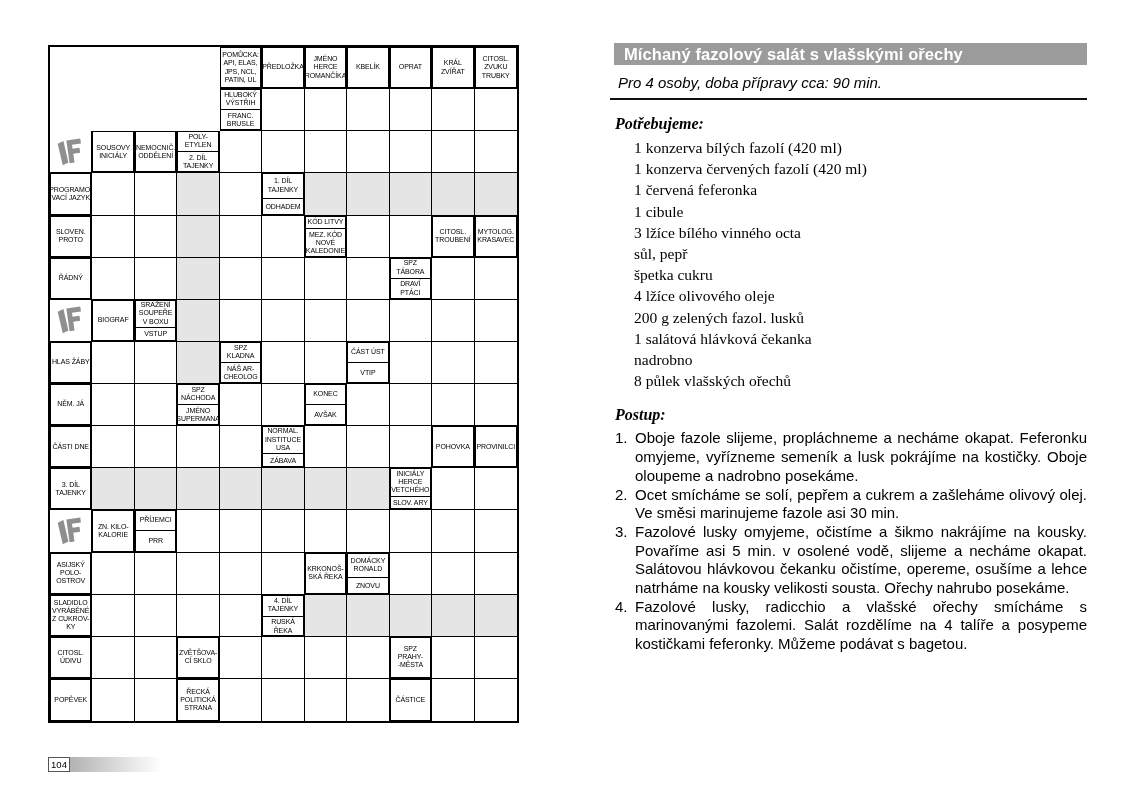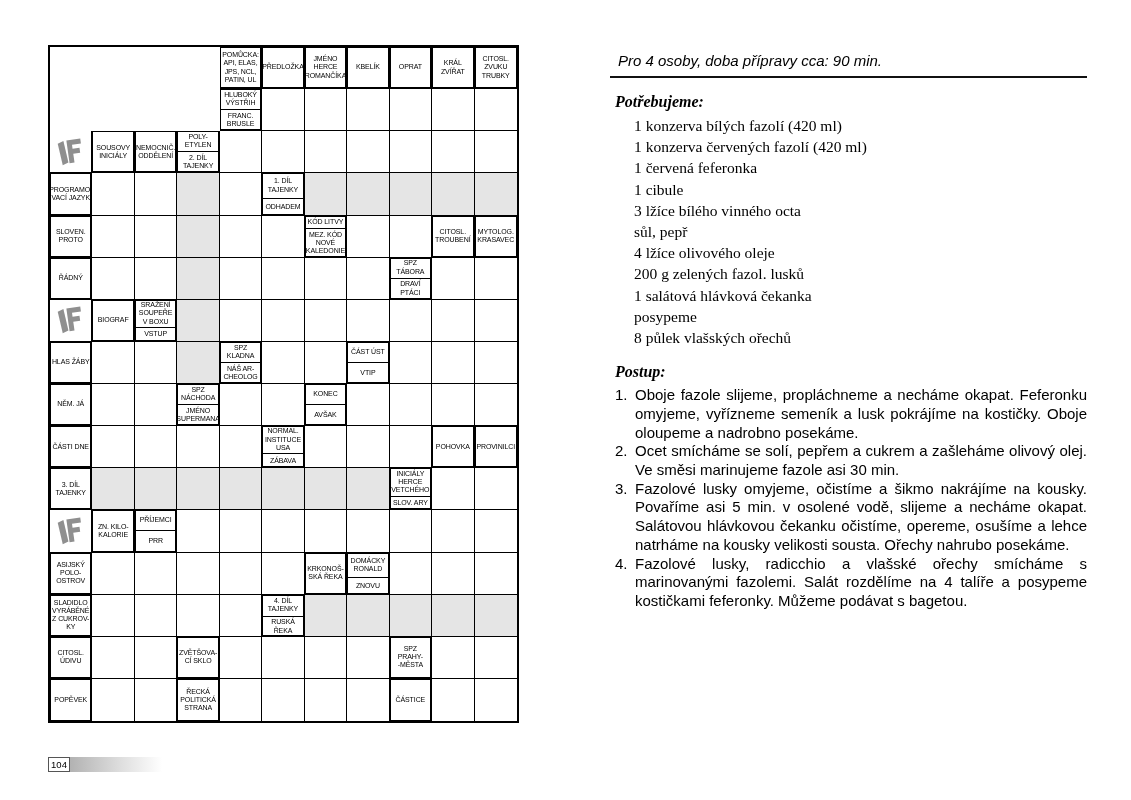--- a/index.html
+++ b/index.html
@@ -338,6 +338,9 @@
     </div>
 
   <div class="recipe">
+    <div class="banner" style="background: rgb(155, 155, 155);">
+      <span>Míchaný fazolový salát s vlašskými ořechy</span>
+    </div>
     <div class="subtitle">Pro 4 osoby, doba přípravy cca: 90 min.</div>
     <hr class="rule">
     <div class="heading">Potřebujeme:</div>

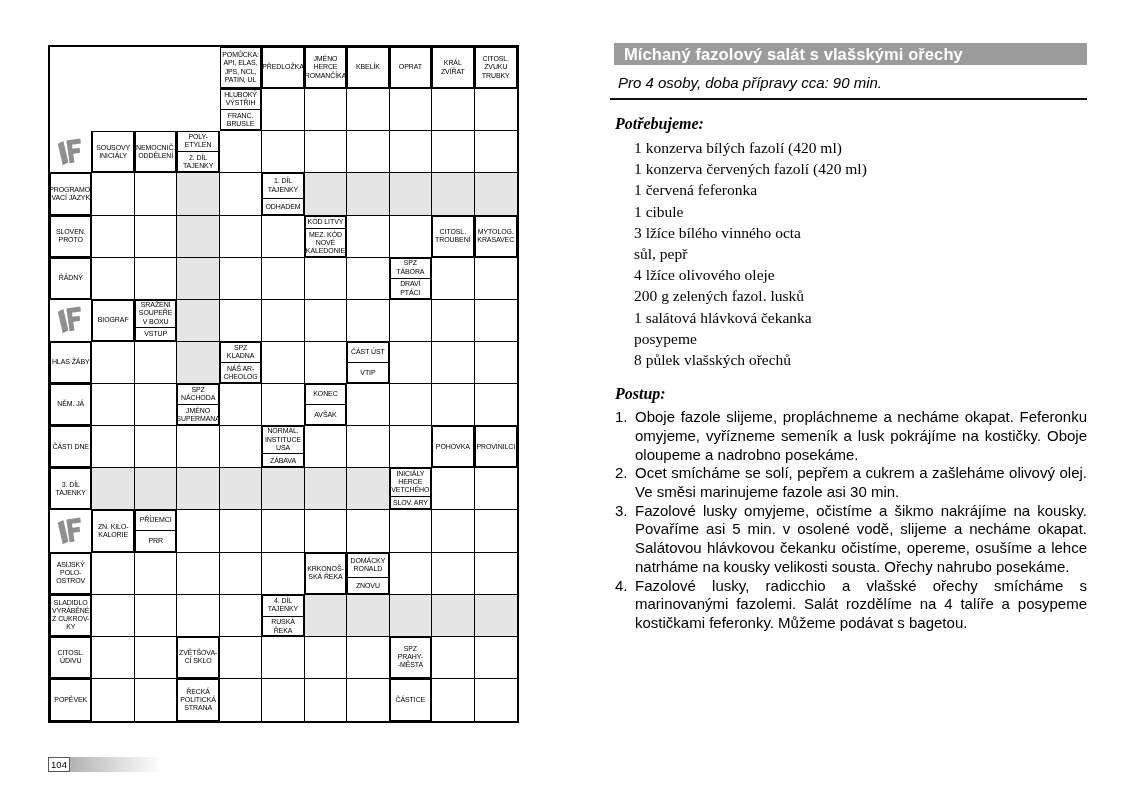--- a/index.html
+++ b/index.html
@@ -351,6 +351,7 @@
         <li>1 cibule</li>
         <li>3 lžíce bílého vinného octa</li>
         <li>sůl, pepř</li>
+        <li>špetka cukru</li>
         <li>4 lžíce olivového oleje</li>
         <li>200 g zelených fazol. lusků</li>
         <li>1 salátová hlávková čekanka</li>

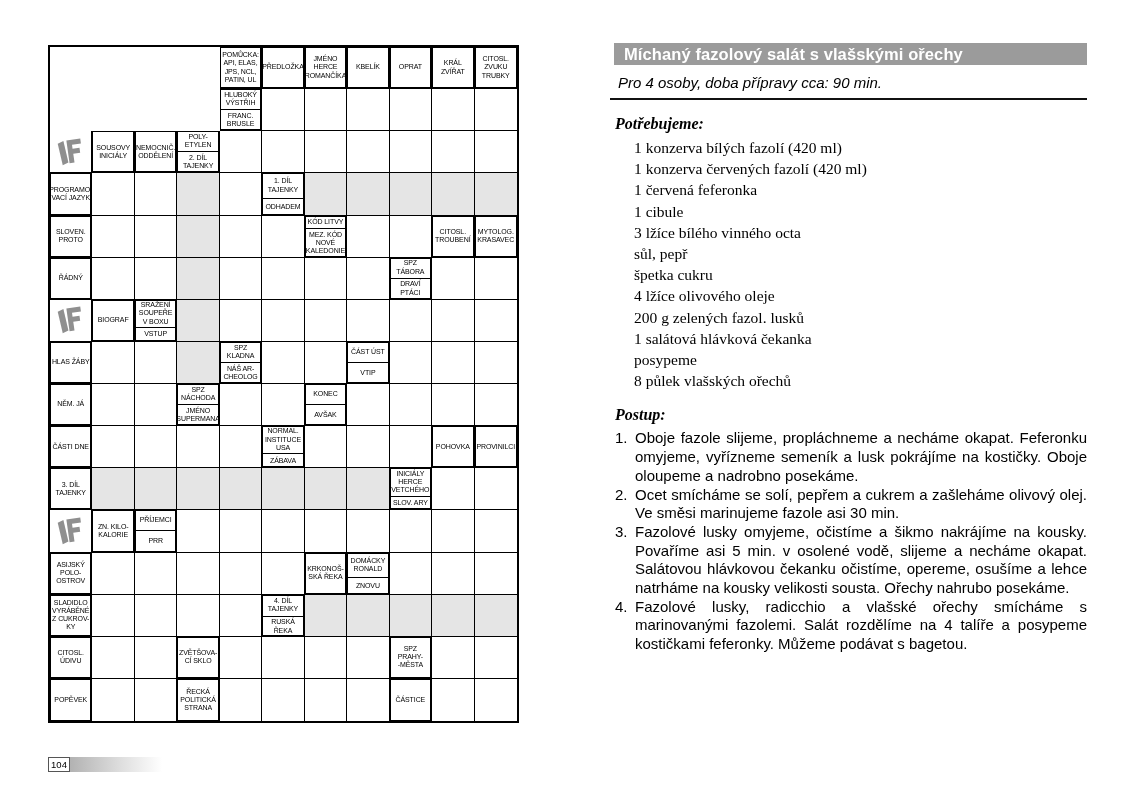--- a/index.html
+++ b/index.html
@@ -355,7 +355,7 @@
         <li>4 lžíce olivového oleje</li>
         <li>200 g zelených fazol. lusků</li>
         <li>1 salátová hlávková čekanka</li>
-        <li>posypeme</li>
+        <li>nadrobno</li>
         <li>8 půlek vlašských ořechů</li>
       </ul>
     <div class="heading">Postup:</div>

